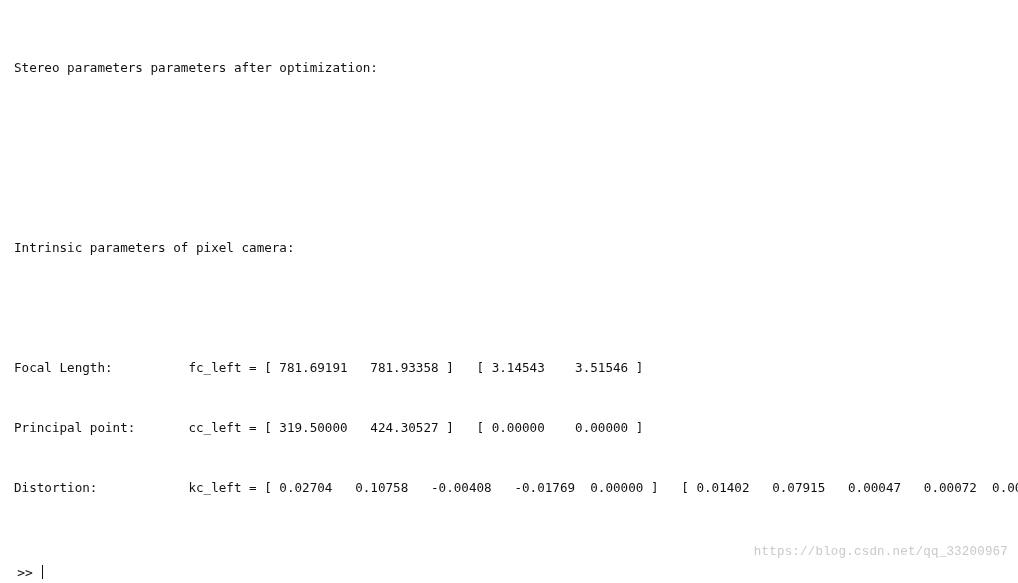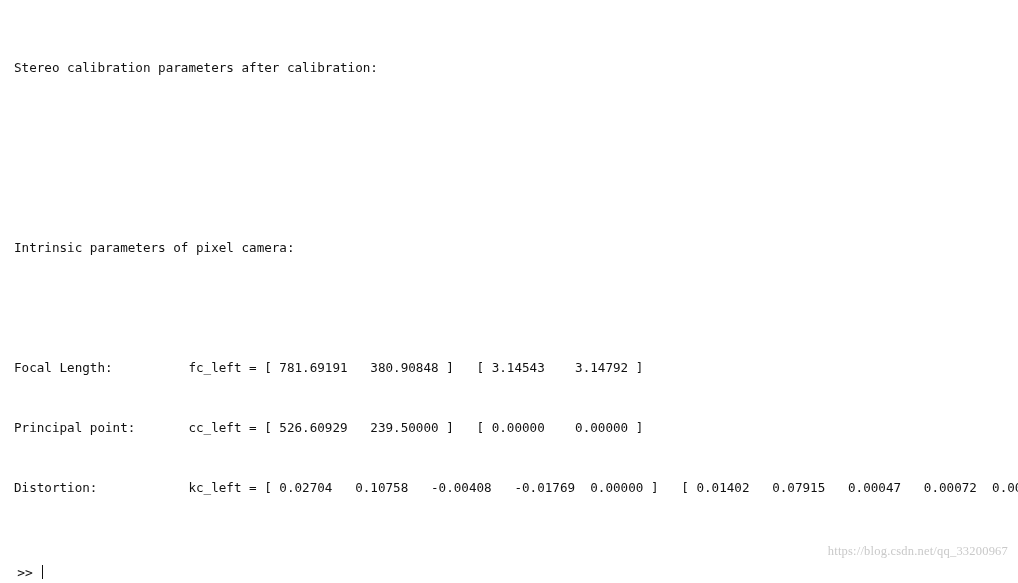--- a/index.html
+++ b/index.html
@@ -92,7 +92,7 @@
 <div class="console">
 
   <div class="output">
-    <div class="line">Stereo calibration parameters after calibration:</div>
+    <div class="line">Stereo parameters parameters after optimization:</div>
     <div class="line"></div>
     <div class="line"></div>
     <div class="line">Intrinsic parameters of pixel camera:</div>

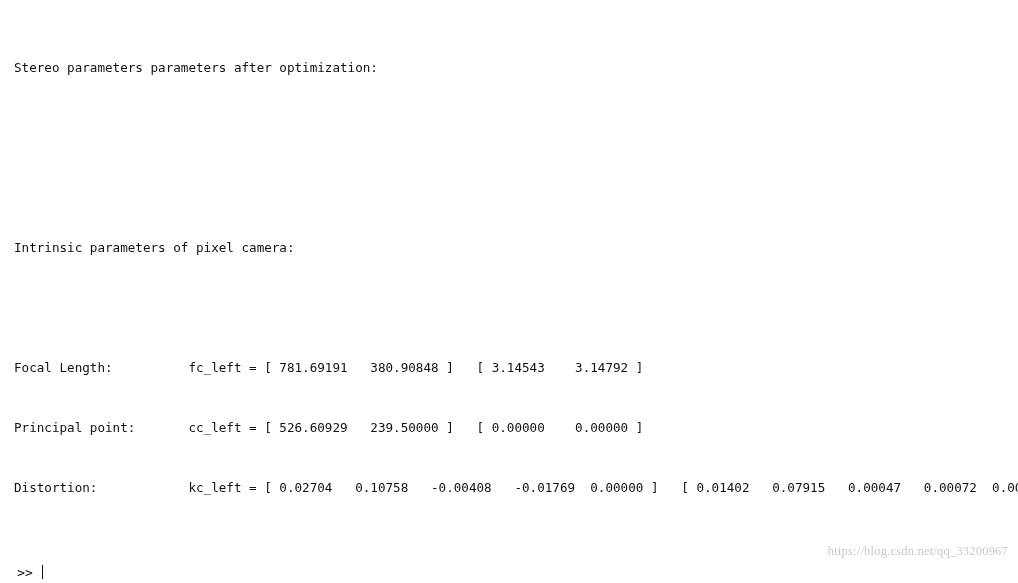--- a/index.html
+++ b/index.html
@@ -97,7 +97,7 @@
     <div class="line"></div>
     <div class="line">Intrinsic parameters of pixel camera:</div>
     <div class="line"></div>
-    <div class="line">Focal Length:          fc_left = [ 781.69191   380.90848 ]   [ 3.14543    3.14792 ]</div>
+    <div class="line">Focal Length:          fc_left = [ 781.69191   781.93358 ]   [ 3.14543    3.51546 ]</div>
     <div class="line">Principal point:       cc_left = [ 526.60929   239.50000 ]   [ 0.00000    0.00000 ]</div>
     <div class="line">Distortion:            kc_left = [ 0.02704   0.10758   -0.00408   -0.01769  0.00000 ]   [ 0.01402   0.07915   0.00047   0.00072  0.00000 ]</div>
     

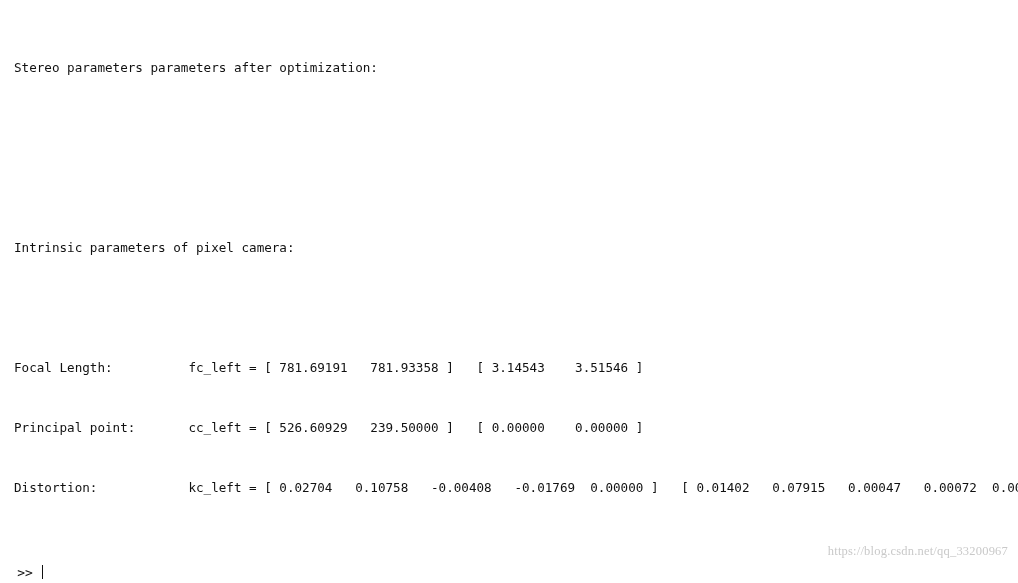--- a/index.html
+++ b/index.html
@@ -98,7 +98,7 @@
     <div class="line">Intrinsic parameters of pixel camera:</div>
     <div class="line"></div>
     <div class="line">Focal Length:          fc_left = [ 781.69191   781.93358 ]   [ 3.14543    3.51546 ]</div>
-    <div class="line">Principal point:       cc_left = [ 526.60929   239.50000 ]   [ 0.00000    0.00000 ]</div>
+    <div class="line">Principal point:       cc_left = [ 319.50000   424.30527 ]   [ 0.00000    0.00000 ]</div>
     <div class="line">Distortion:            kc_left = [ 0.02704   0.10758   -0.00408   -0.01769  0.00000 ]   [ 0.01402   0.07915   0.00047   0.00072  0.00000 ]</div>
     
     

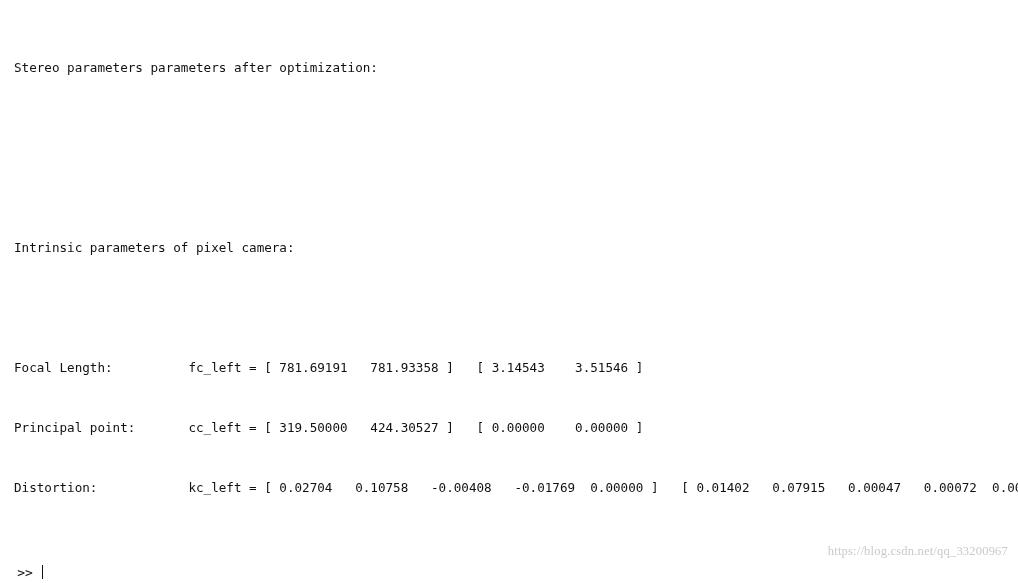--- a/index.html
+++ b/index.html
@@ -71,7 +71,7 @@
     position: absolute;
     right: 10px;
     bottom: 24px;
-    font-family: Liberation Serif, serif;
+    font-family: Liberation Mono, monospace;
     font-size: 12.5px;
     color: #c9c9c9;
     letter-spacing: 0.2px;

